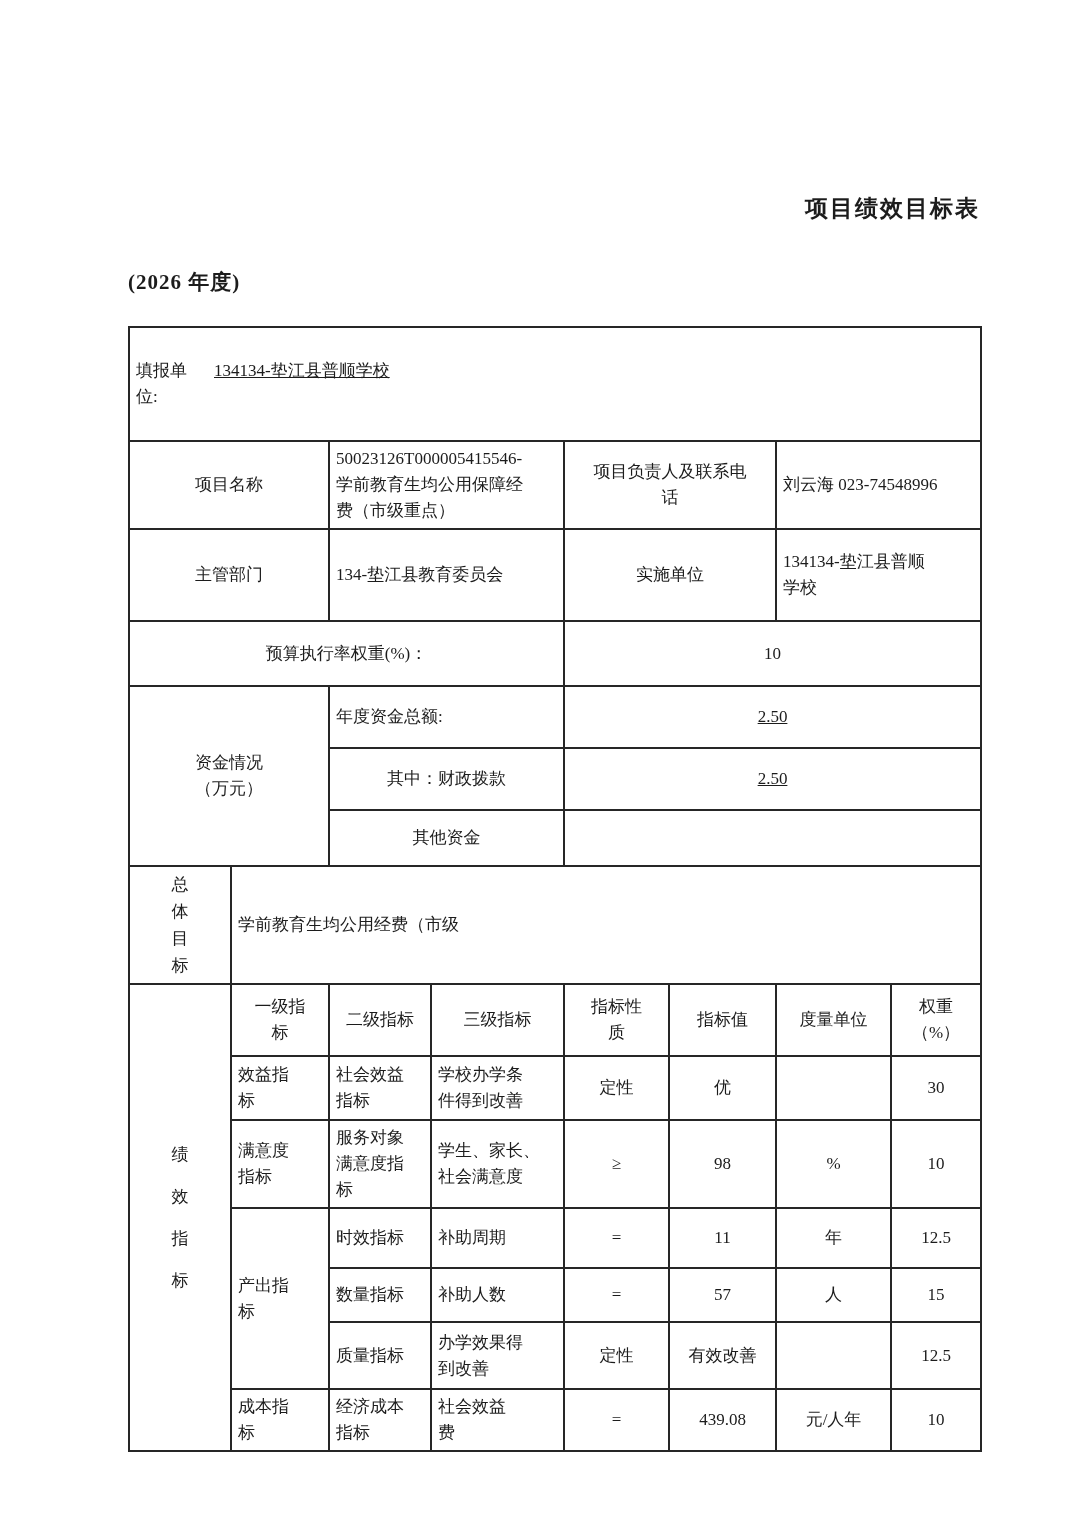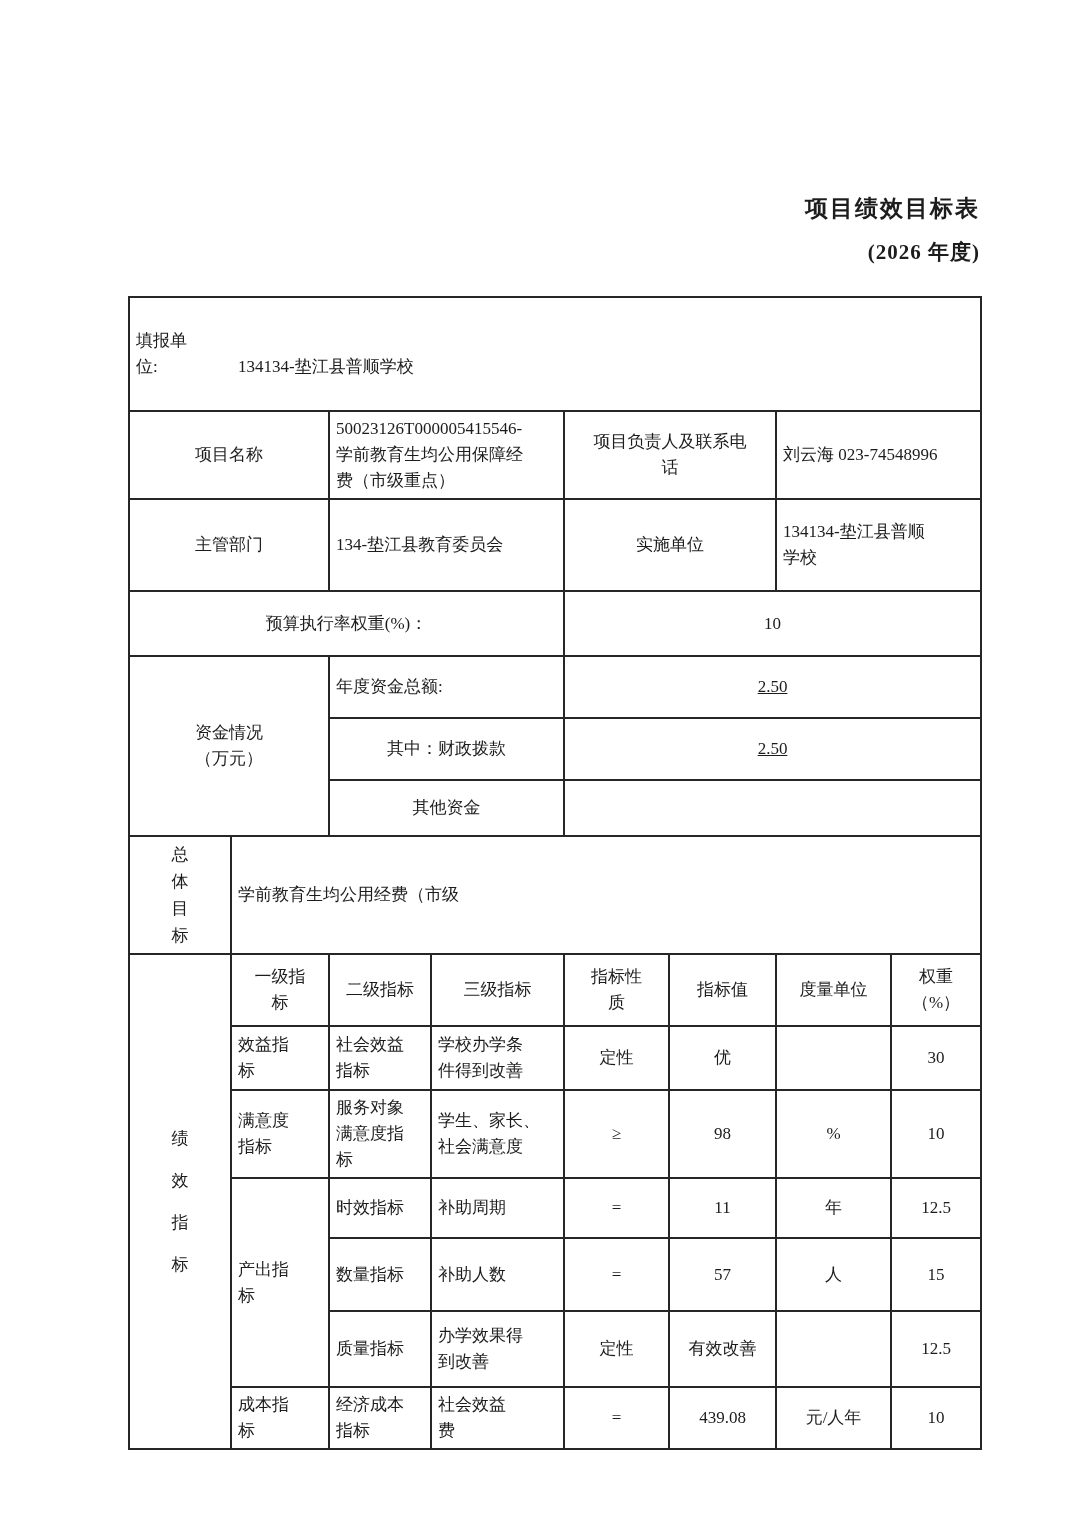--- a/index.html
+++ b/index.html
@@ -23,11 +23,11 @@
     line-height: 26px;
   }
   .subtitle {
-    text-align: right;
+    text-align: left;
     font-size: 21px;
     font-weight: bold;
     letter-spacing: 1px;
-    margin-top: 16px;
+    margin-top: 46px;
     line-height: 28px;
   }
   table.grid {

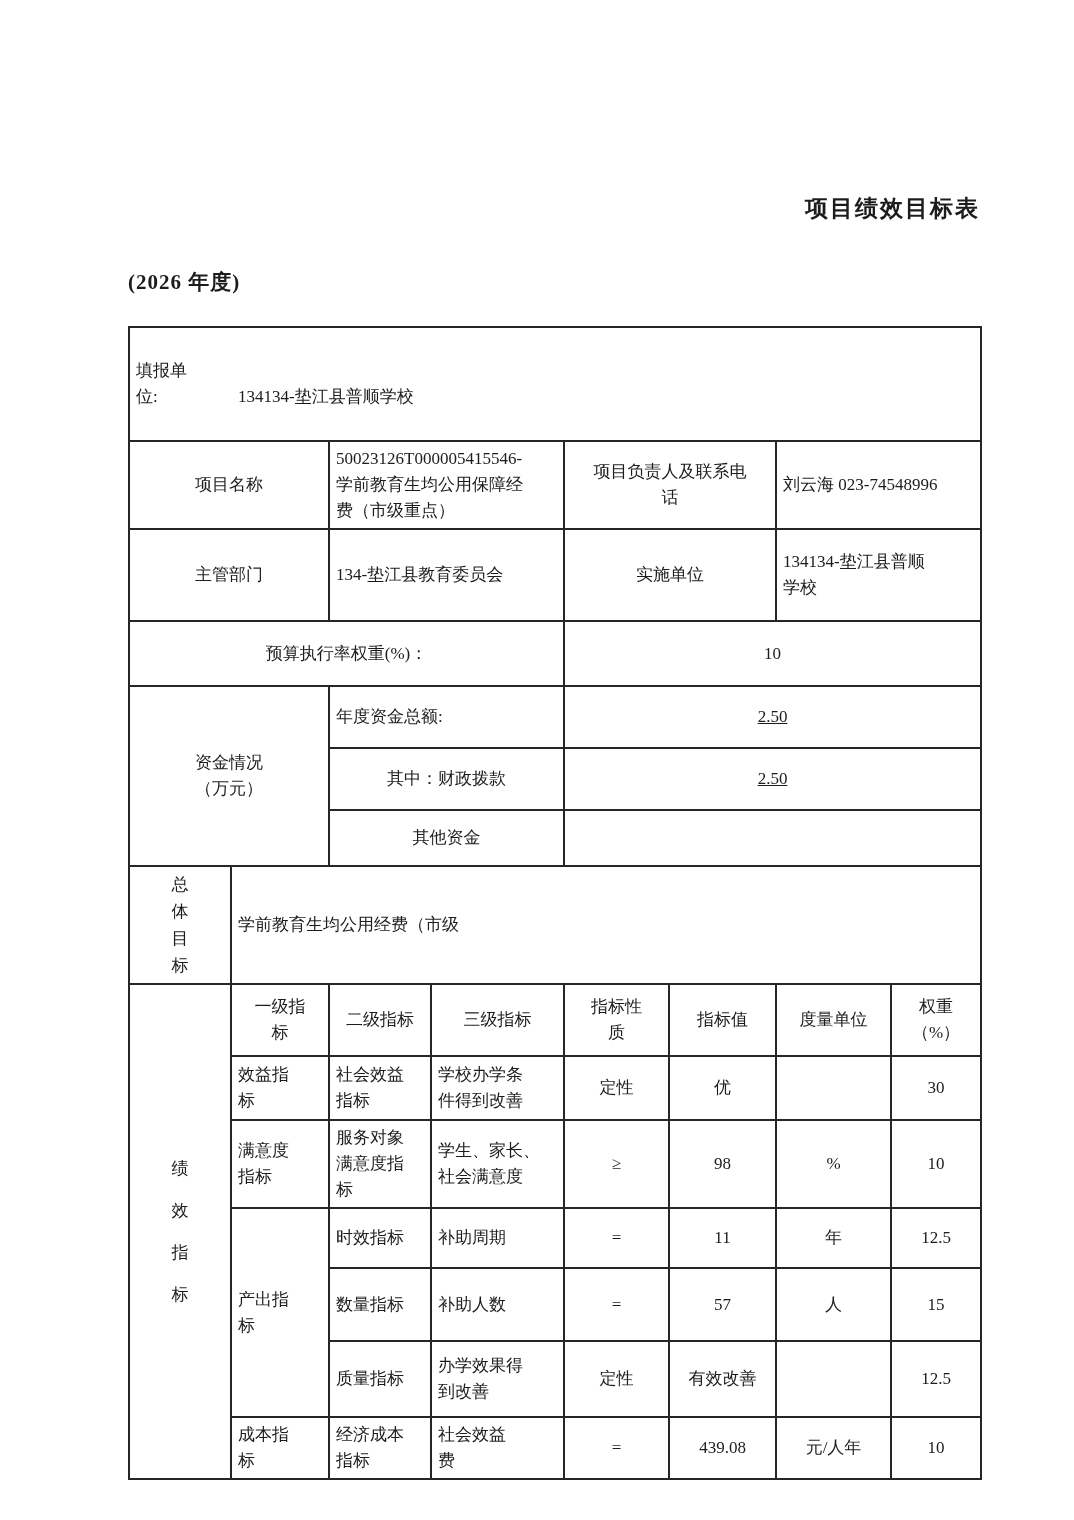--- a/index.html
+++ b/index.html
@@ -54,7 +54,7 @@
   .h72 { height: 72px; } .h64 { height: 64px; margin-left: 12px; } .h86 { height: 86px; margin-top: 46px; }
   .h60 { height: 60px; } .h57 { height: 73px; } .h67 { height: 76px; }
   
-  .rrow { display: flex; align-items: flex-end; gap: 24px; }
+  .rrow { display: flex; align-items: flex-start; }
   .rlabel { width: 64px; flex: 0 0 64px; }
   .rvalue { margin-left: 14px; }
   

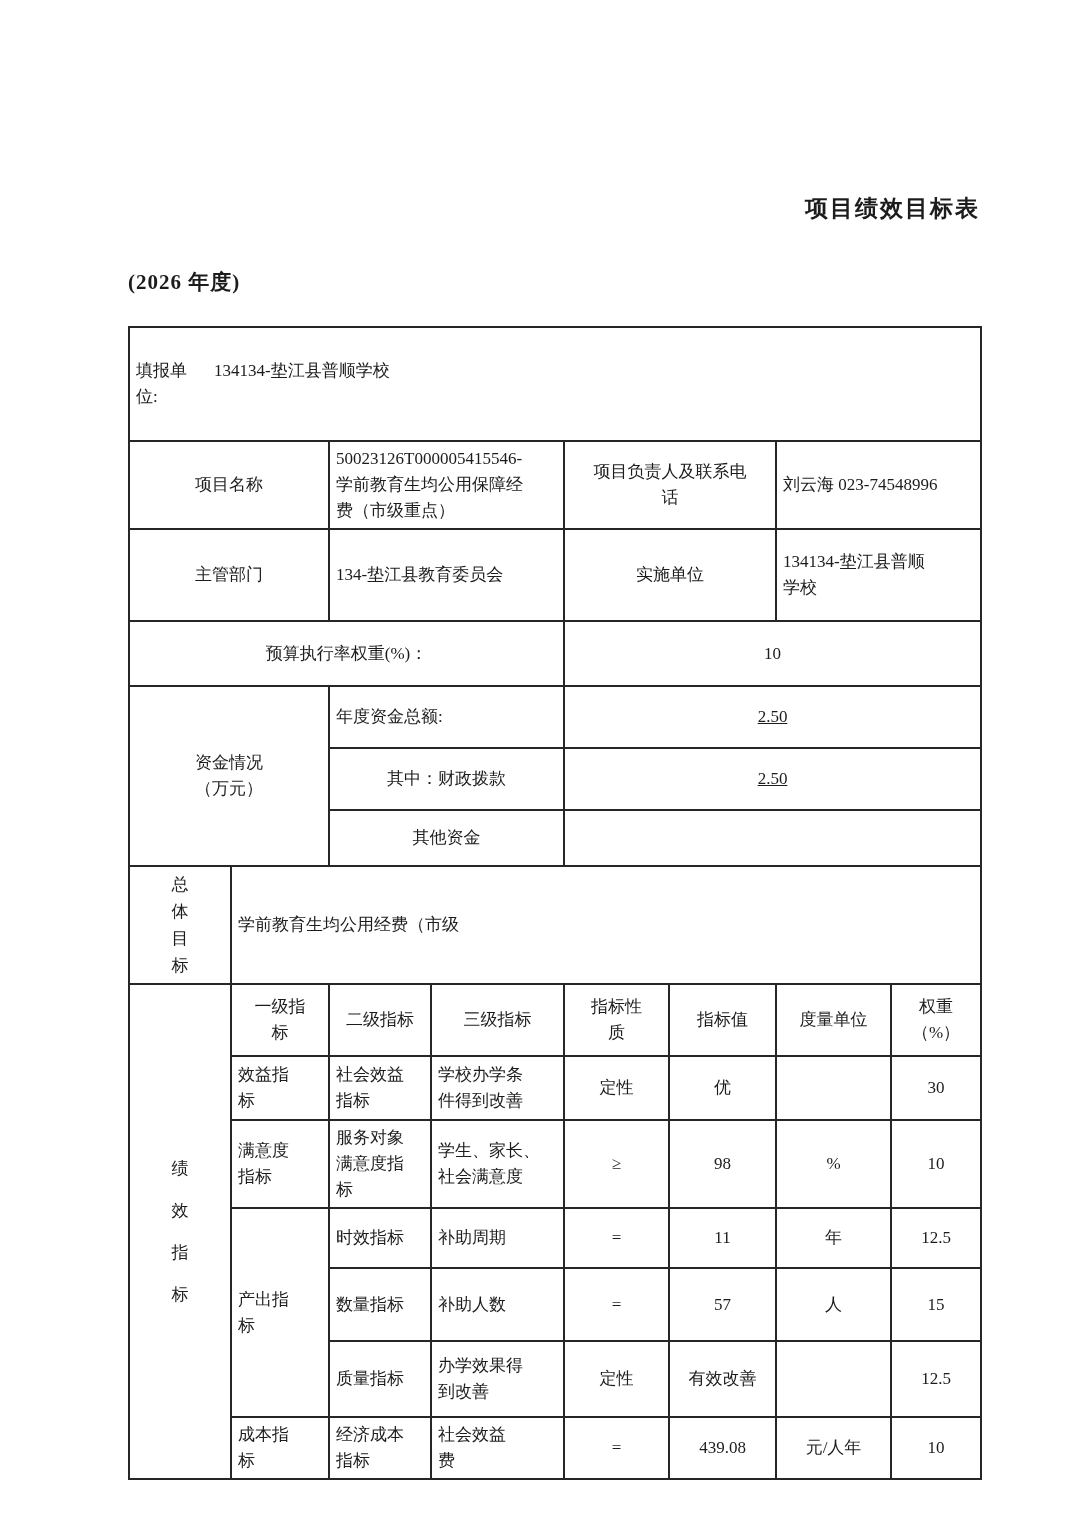--- a/index.html
+++ b/index.html
@@ -56,7 +56,7 @@
   
   .rrow { display: flex; align-items: flex-start; }
   .rlabel { width: 64px; flex: 0 0 64px; }
-  .rvalue { margin-left: 14px; }
+  .rvalue { margin-left: 14px; text-decoration: underline; }
   
   .vert { text-align: center; }
   .vert.goal { line-height: 27px; }

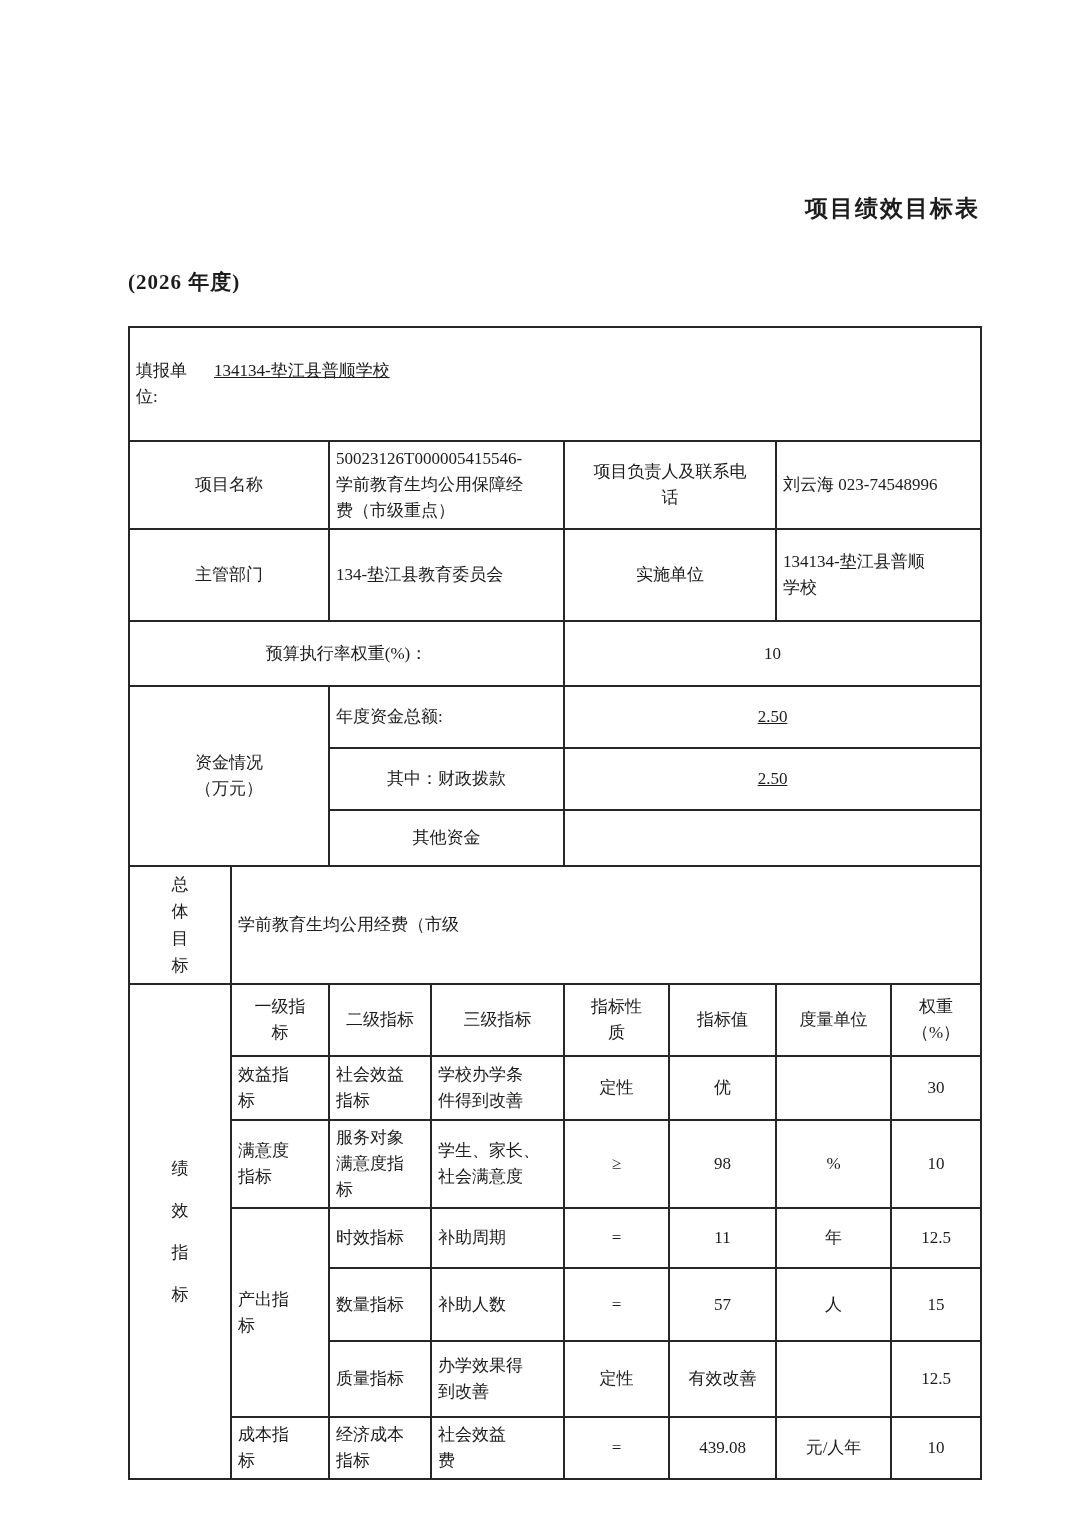--- a/index.html
+++ b/index.html
@@ -52,7 +52,7 @@
   .h65 { height: 65px; } .h85 { height: 85px; } .h80 { height: 92px; }
   .h62 { height: 62px; } .h56 { height: 56px; padding-left: 48px; } .h112 { height: 112px; }
   .h72 { height: 72px; } .h64 { height: 64px; margin-left: 12px; } .h86 { height: 86px; margin-top: 46px; }
-  .h60 { height: 60px; } .h57 { height: 73px; } .h67 { height: 76px; }
+  .h60 { height: 60px; } .h57 { height: 54px; } .h67 { height: 76px; }
   
   .rrow { display: flex; align-items: flex-start; }
   .rlabel { width: 64px; flex: 0 0 64px; }

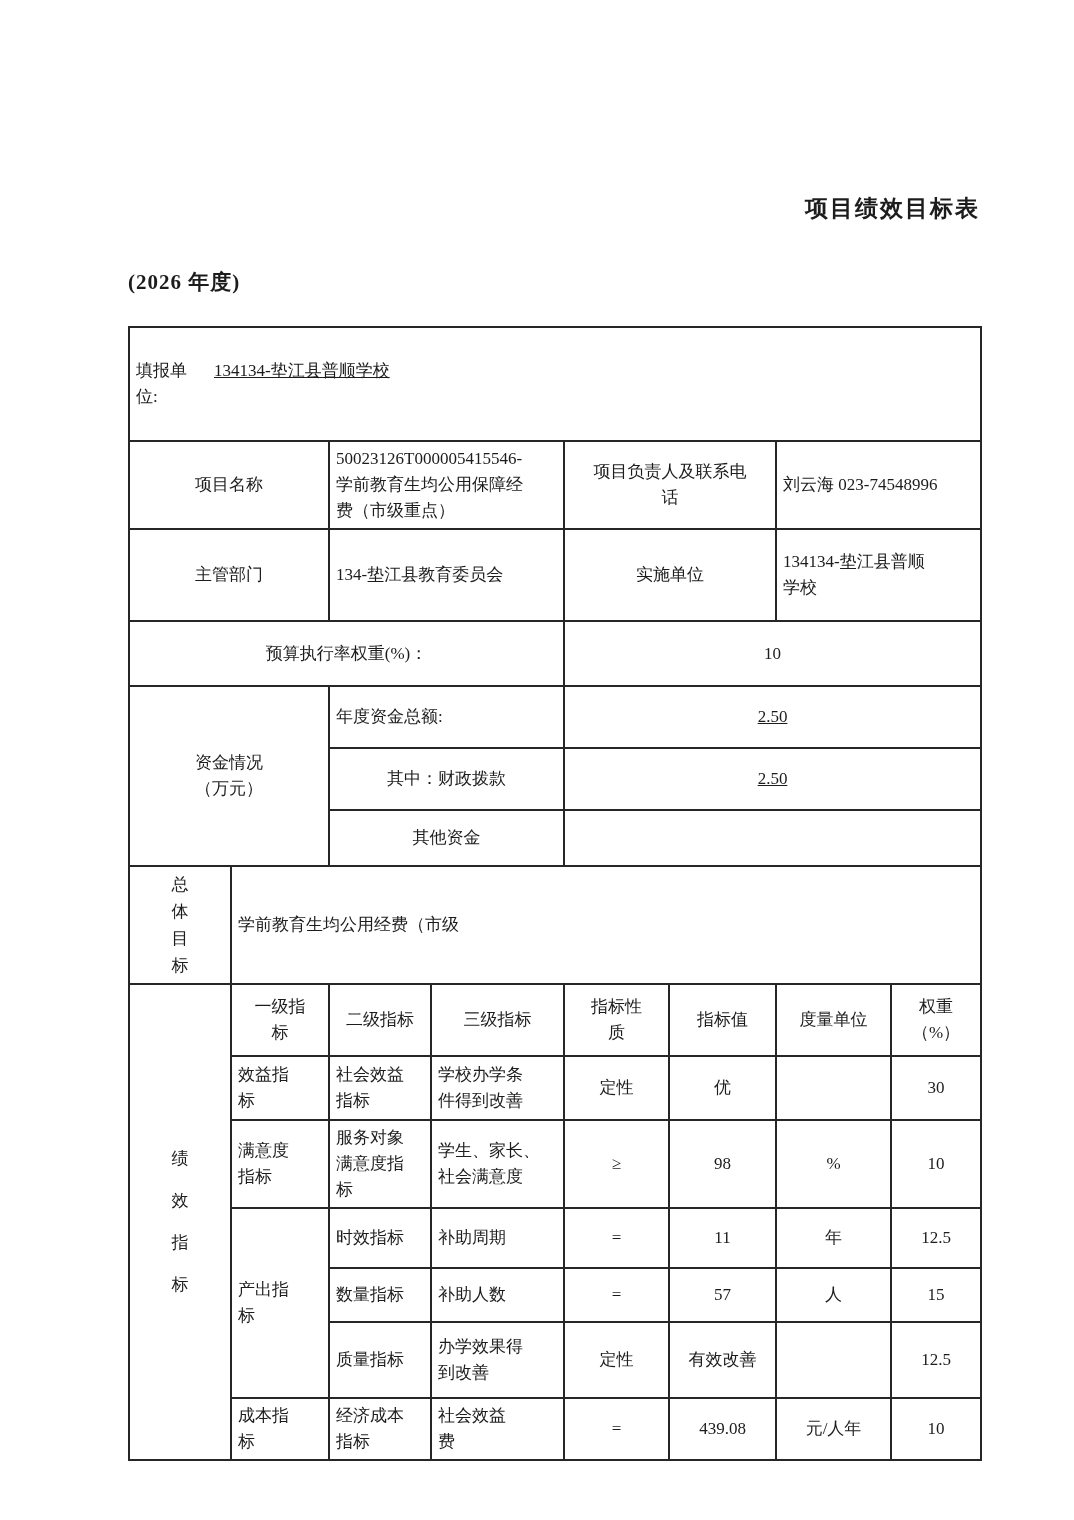--- a/index.html
+++ b/index.html
@@ -52,7 +52,7 @@
   .h65 { height: 65px; } .h85 { height: 85px; } .h80 { height: 92px; }
   .h62 { height: 62px; } .h56 { height: 56px; padding-left: 48px; } .h112 { height: 112px; }
   .h72 { height: 72px; } .h64 { height: 64px; margin-left: 12px; } .h86 { height: 86px; margin-top: 46px; }
-  .h60 { height: 60px; } .h57 { height: 54px; } .h67 { height: 76px; }
+  .h60 { height: 60px; } .h57 { height: 54px; } .h67 { height: 67px; }
   
   .rrow { display: flex; align-items: flex-start; }
   .rlabel { width: 64px; flex: 0 0 64px; }

